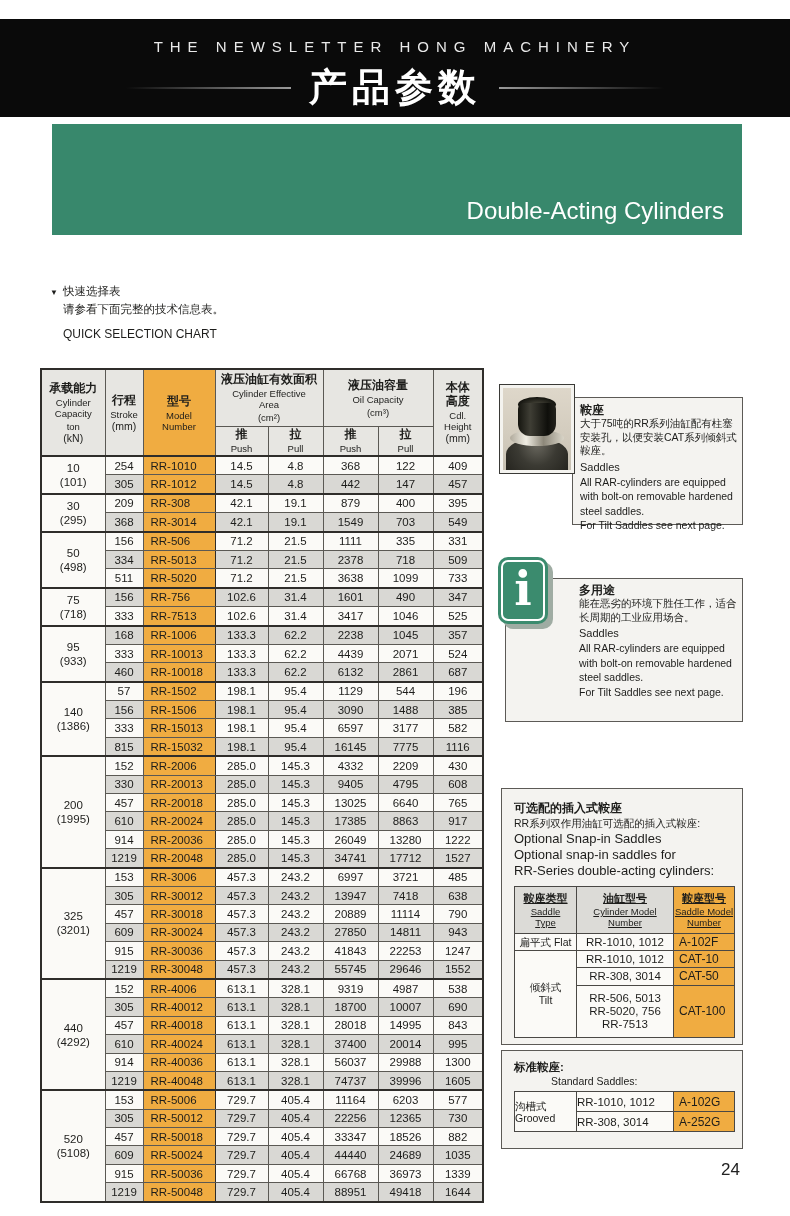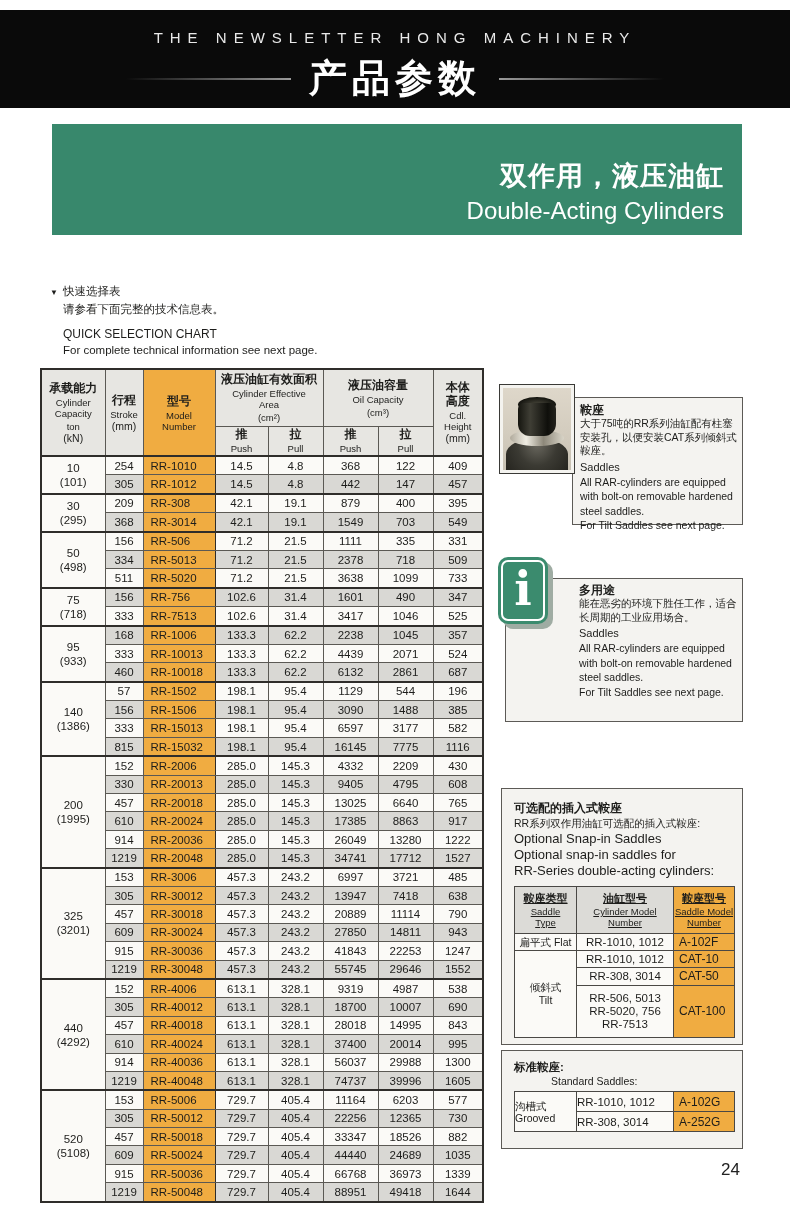--- a/index.html
+++ b/index.html
@@ -11,7 +11,7 @@
   .pre { white-space:pre-line; }
 
   
-  .masthead { position:absolute; left:0; top:10px; width:790px; height:98px; background:#0a0a0a; }
+  .masthead { position:absolute; left:0; top:19px; width:790px; height:98px; background:#0a0a0a; }
   .brand { margin-top:19px; text-align:center; color:#e9e9e9; font-size:15px; letter-spacing:7px; }
   .title-row { margin-top:7px; display:flex; align-items:center; justify-content:center; gap:18px; }
   .title-zh { color:#ffffff; font-size:38px; letter-spacing:5px; font-weight:bold; }

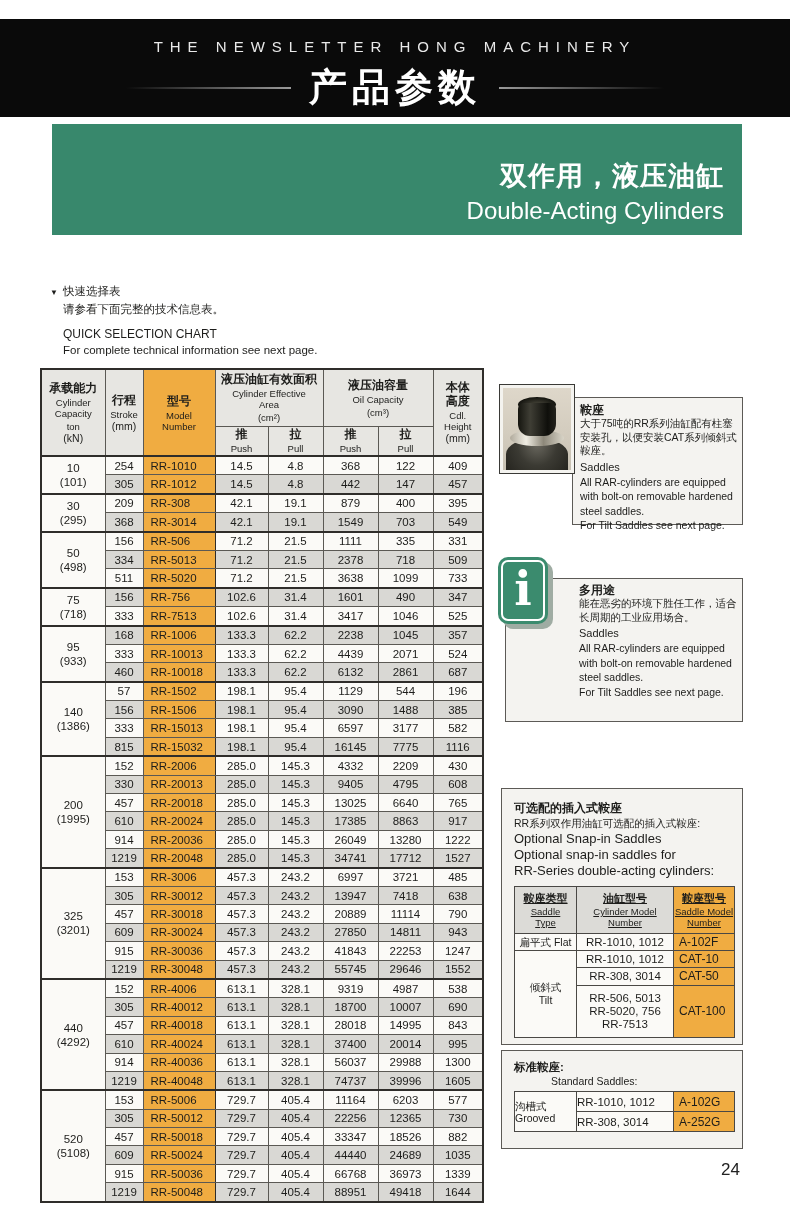--- a/index.html
+++ b/index.html
@@ -121,7 +121,6 @@
 </div>
 
 <div class="green-banner">
-  <div class="gb-zh">双作用，液压油缸</div>
   <div class="gb-en">Double-Acting Cylinders</div>
 </div>
 

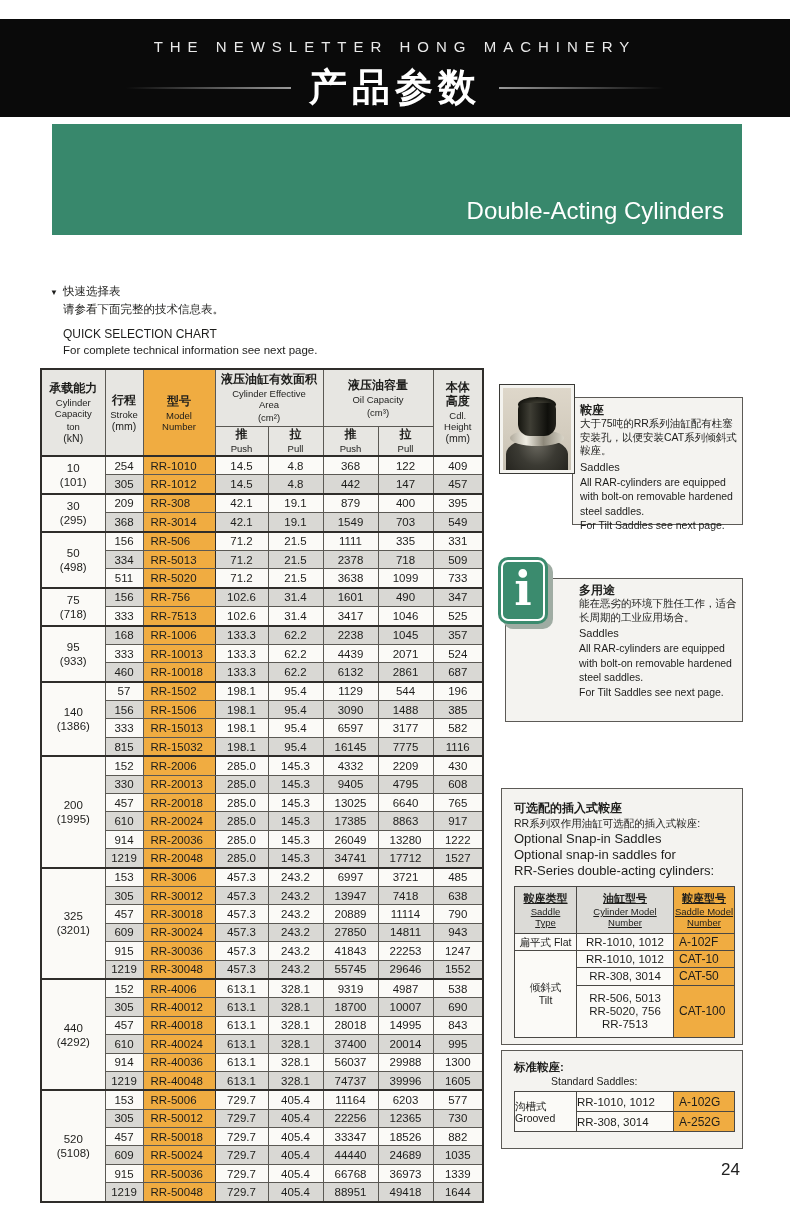--- a/index.html
+++ b/index.html
@@ -131,7 +131,6 @@
   </div>
   <div class="ind">请参看下面完整的技术信息表。</div>
   <div class="ind en1">QUICK SELECTION CHART</div>
-  <div class="ind">For complete technical information see next page.</div>
 </div>
 
 <div class="mt-wrap">

